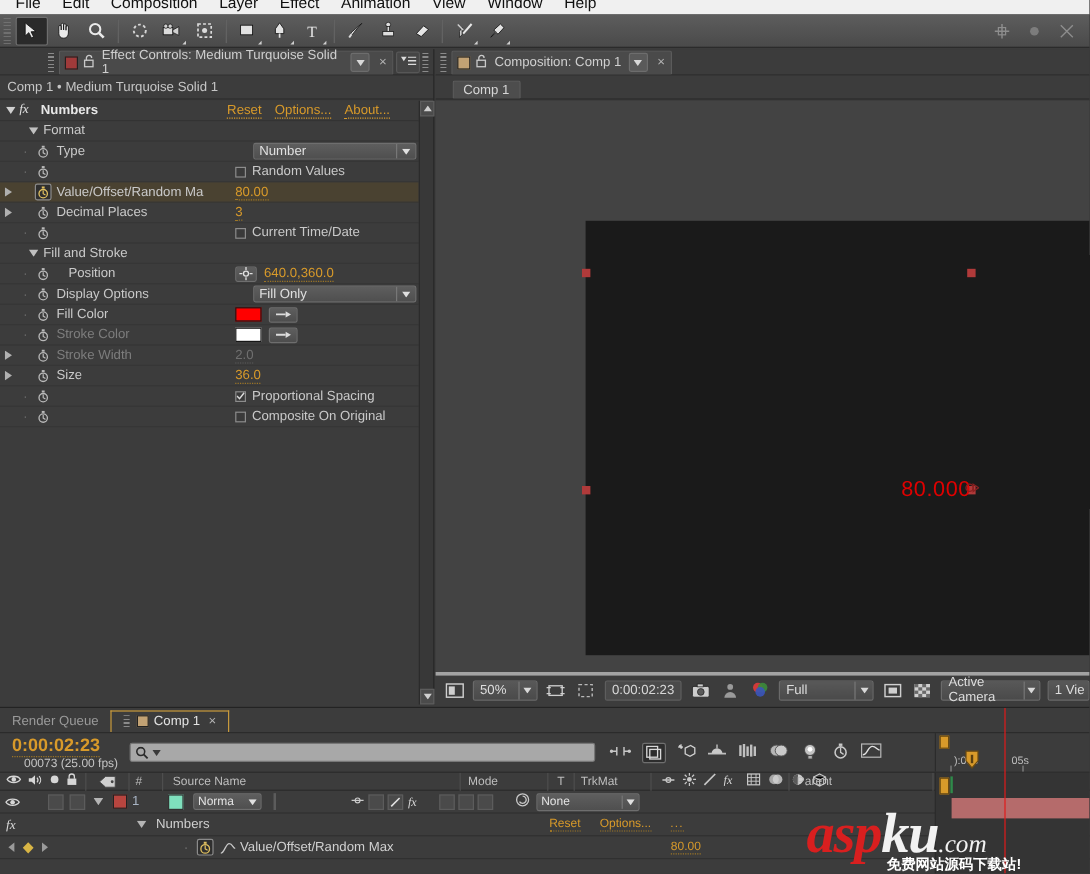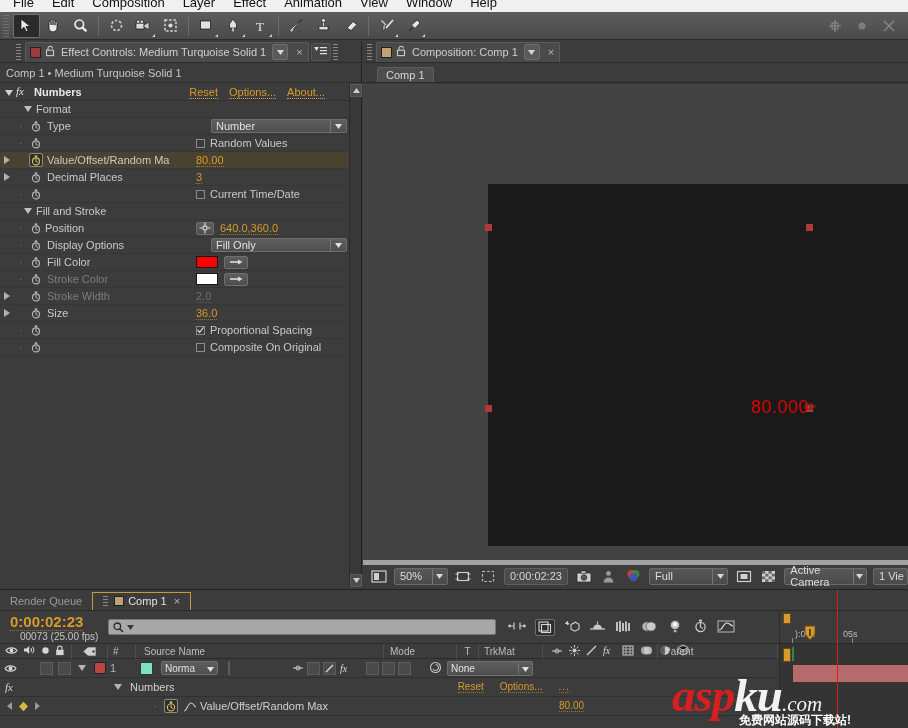--- a/index.html
+++ b/index.html
@@ -48,7 +48,7 @@
   .ec-panel { position:absolute; left:0; top:41px; width:362px; height:546px;
     background:#3c3c3c; border-right:1px solid #232323;}
   .panel-tabbar { height:22px; background:#3c3c3c; display:flex; align-items:center;
-      border-bottom:1px solid #2b2b2b; }
+      border-bottom:1px solid #2b2b2b;padding-left:24px; }
   .tab-grip { width:5px;height:16px;margin:0 4px 0 16px;
       background:repeating-linear-gradient(to bottom,#8a8a8a 0 1px,transparent 1px 3px);}
   .tab-active { display:flex; align-items:center; height:20px;

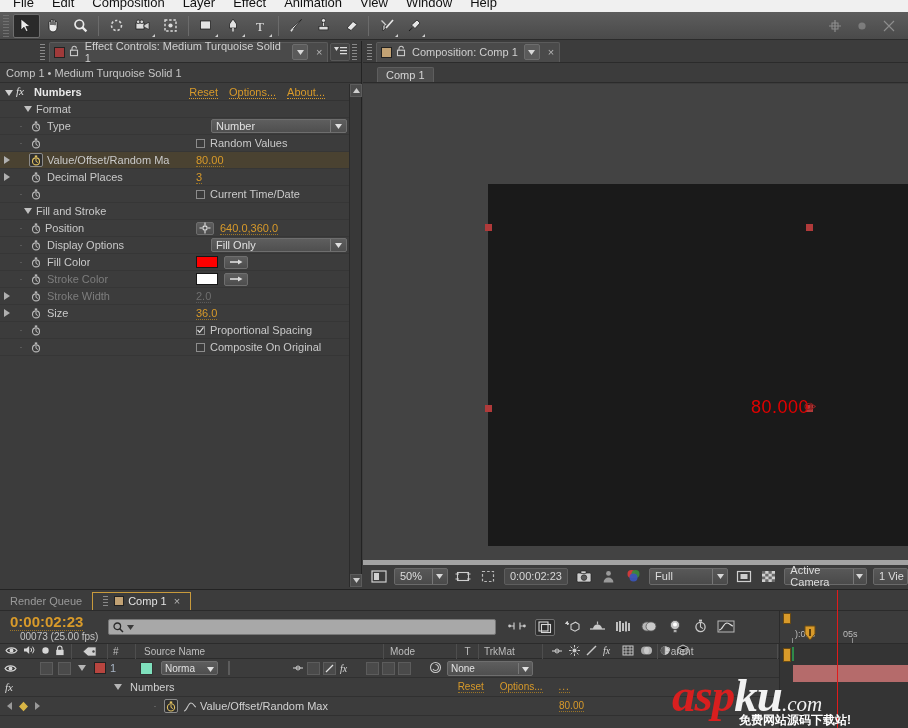--- a/index.html
+++ b/index.html
@@ -489,7 +489,7 @@
                 <rect x="3.8" y="0.4" width="2.4" height="1.7" fill="#b9b9b9"></rect>
               </svg>
             </span>
-            <span class="lbl" style="margin-left:1px;max-width:126px">Position</span>
+            <span class="lbl" style="margin-left:13px;max-width:126px">Position</span>
             <span class="valcell">
               <span class="posbtn">
                 <svg width="12" height="12" viewBox="0 0 12 12">

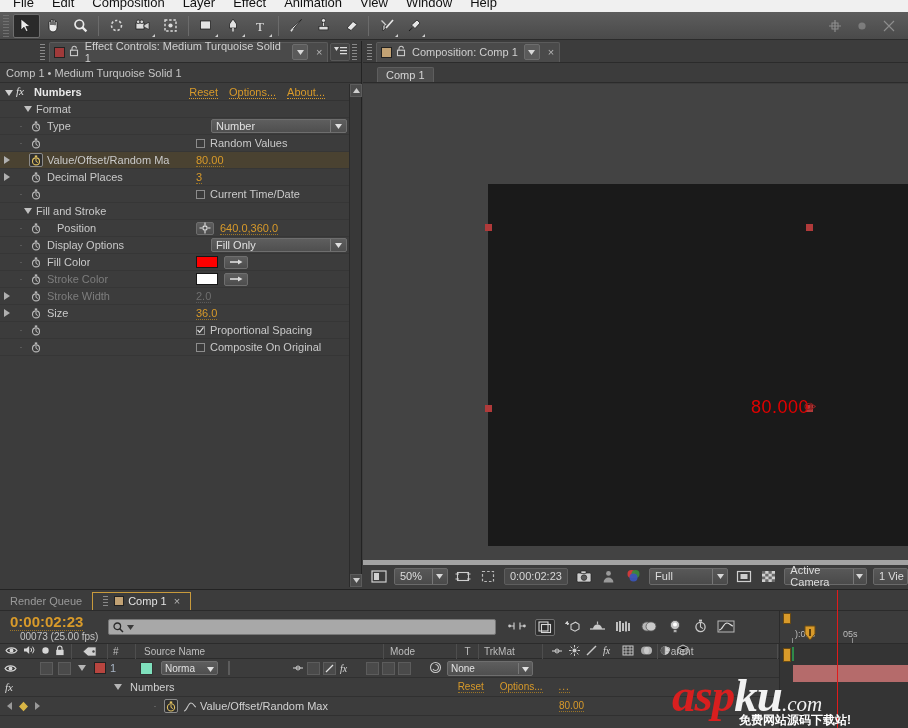--- a/index.html
+++ b/index.html
@@ -122,7 +122,7 @@
   .anchor { position:absolute; width:11px;height:11px; }
 
   .viewer-bar { position:absolute; left:0; right:0; bottom:0; height:27px;
-     background:#3c3c3c; border-top:5px solid #a3a3a3;
+     background:#3c3c3c; border-top:3px solid #a3a3a3;
      display:flex; align-items:center; gap:6px; padding-left:6px;}
   .vb-btn { height:17px; min-width:19px; display:flex;align-items:center;justify-content:center;
      color:#ccc;}

